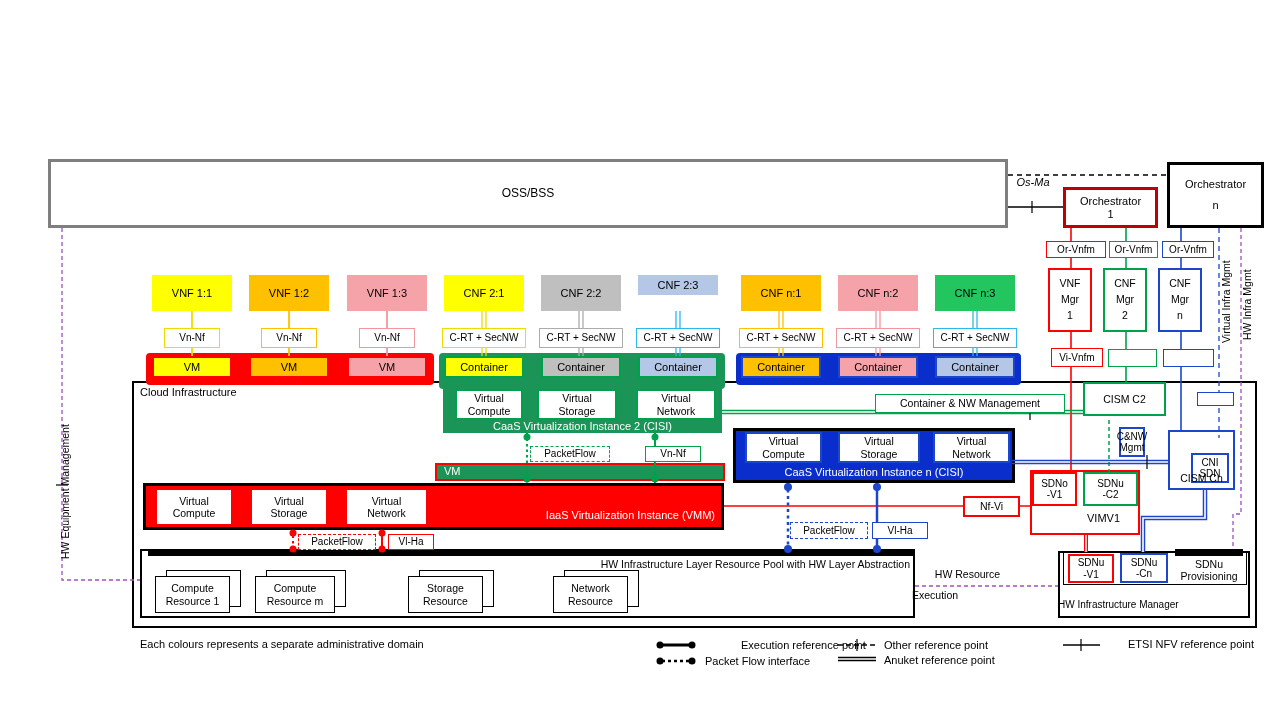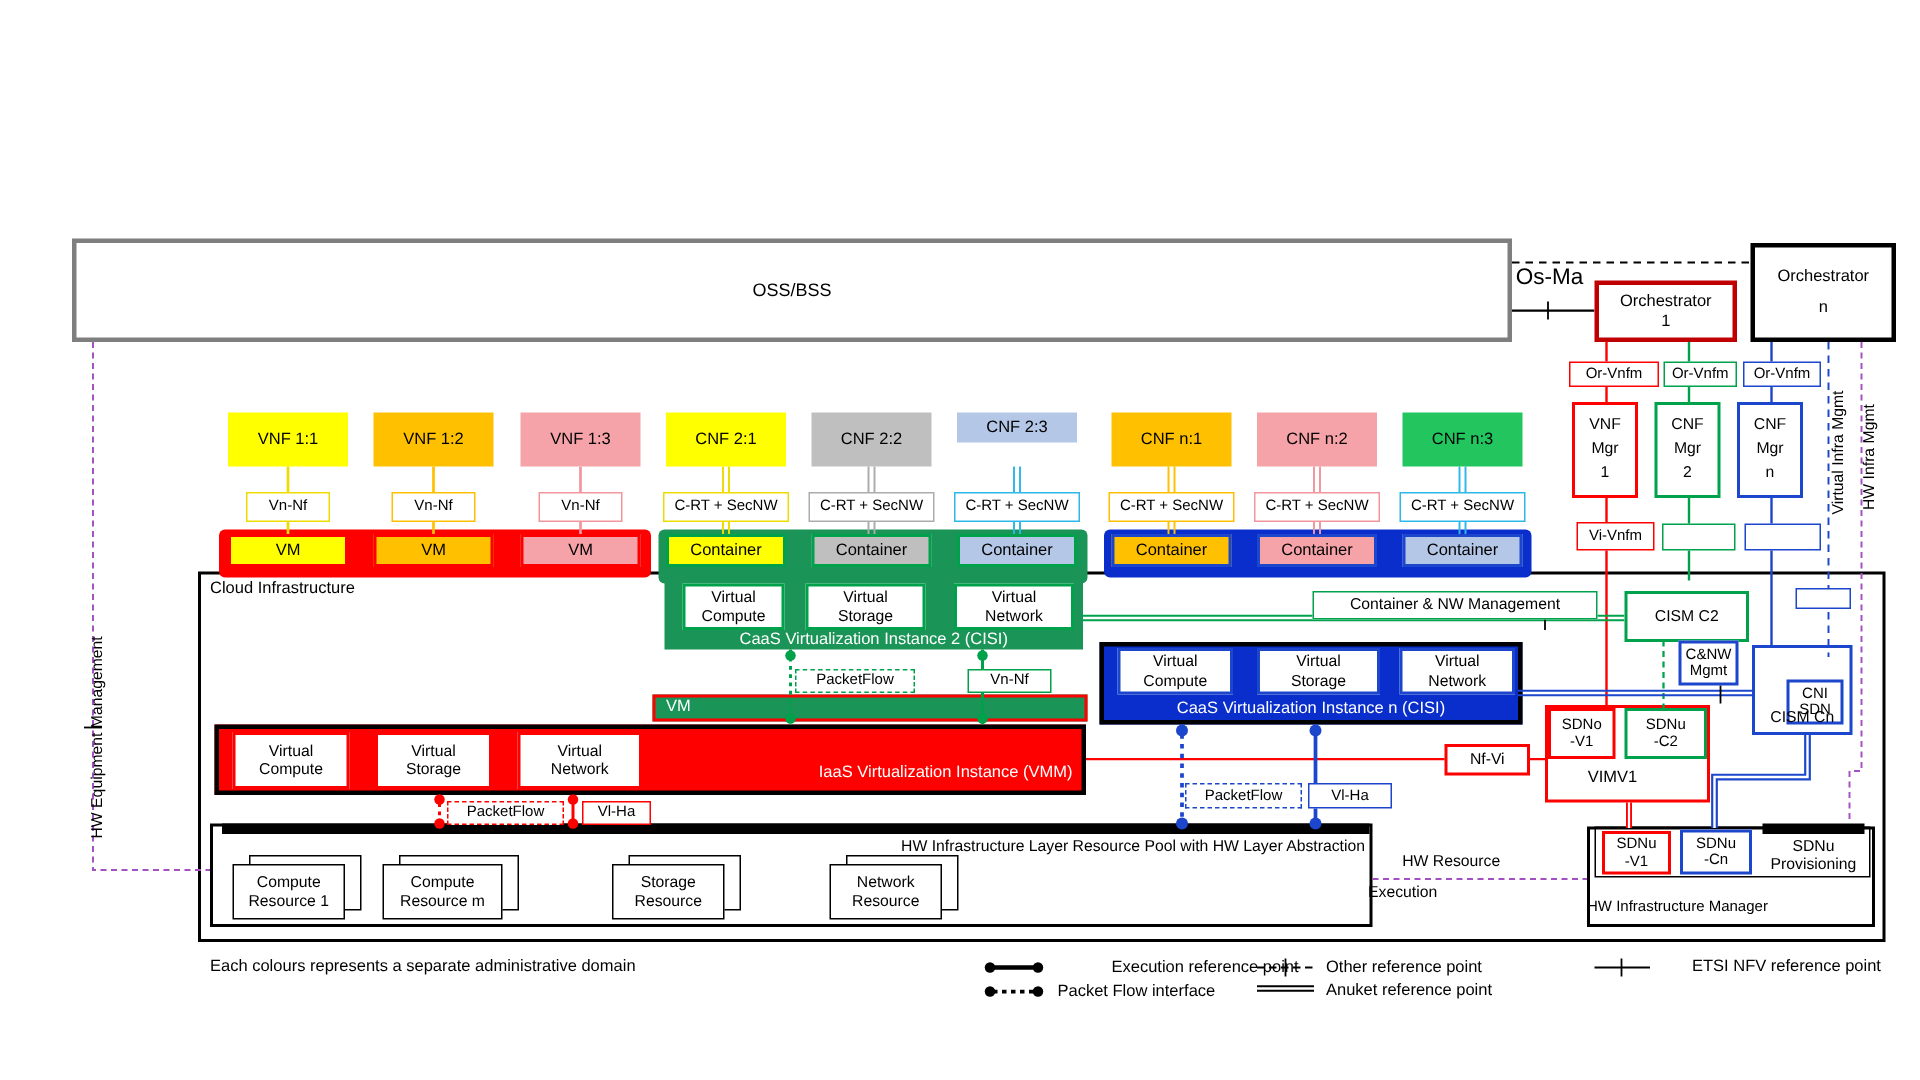--- a/index.html
+++ b/index.html
@@ -109,7 +109,7 @@
     </svg>
 
   <div class="box z4" style="left:48px;top:159px;width:960px;height:69px;border:3px solid #7F7F7F;font-size:12px;">OSS/BSS</div>
-  <div class="txt z4" style="left:1006px;top:176px;width:54px;text-align:center;font-size:15px;">Os-Ma</div>
+  <div class="txt z4" style="left:1006px;top:176px;width:54px;text-align:center;font-size:11px;font-style:italic;">Os-Ma</div>
   <div class="box z4" style="left:1063px;top:187px;width:95px;height:41px;border:3.5px solid #C00000;font-size:11px;">Orchestrator
 1</div>
   <div class="box z4" style="left:1167px;top:162px;width:97px;height:66px;border:3.5px solid #000;font-size:11px;line-height:1.9;">Orchestrator

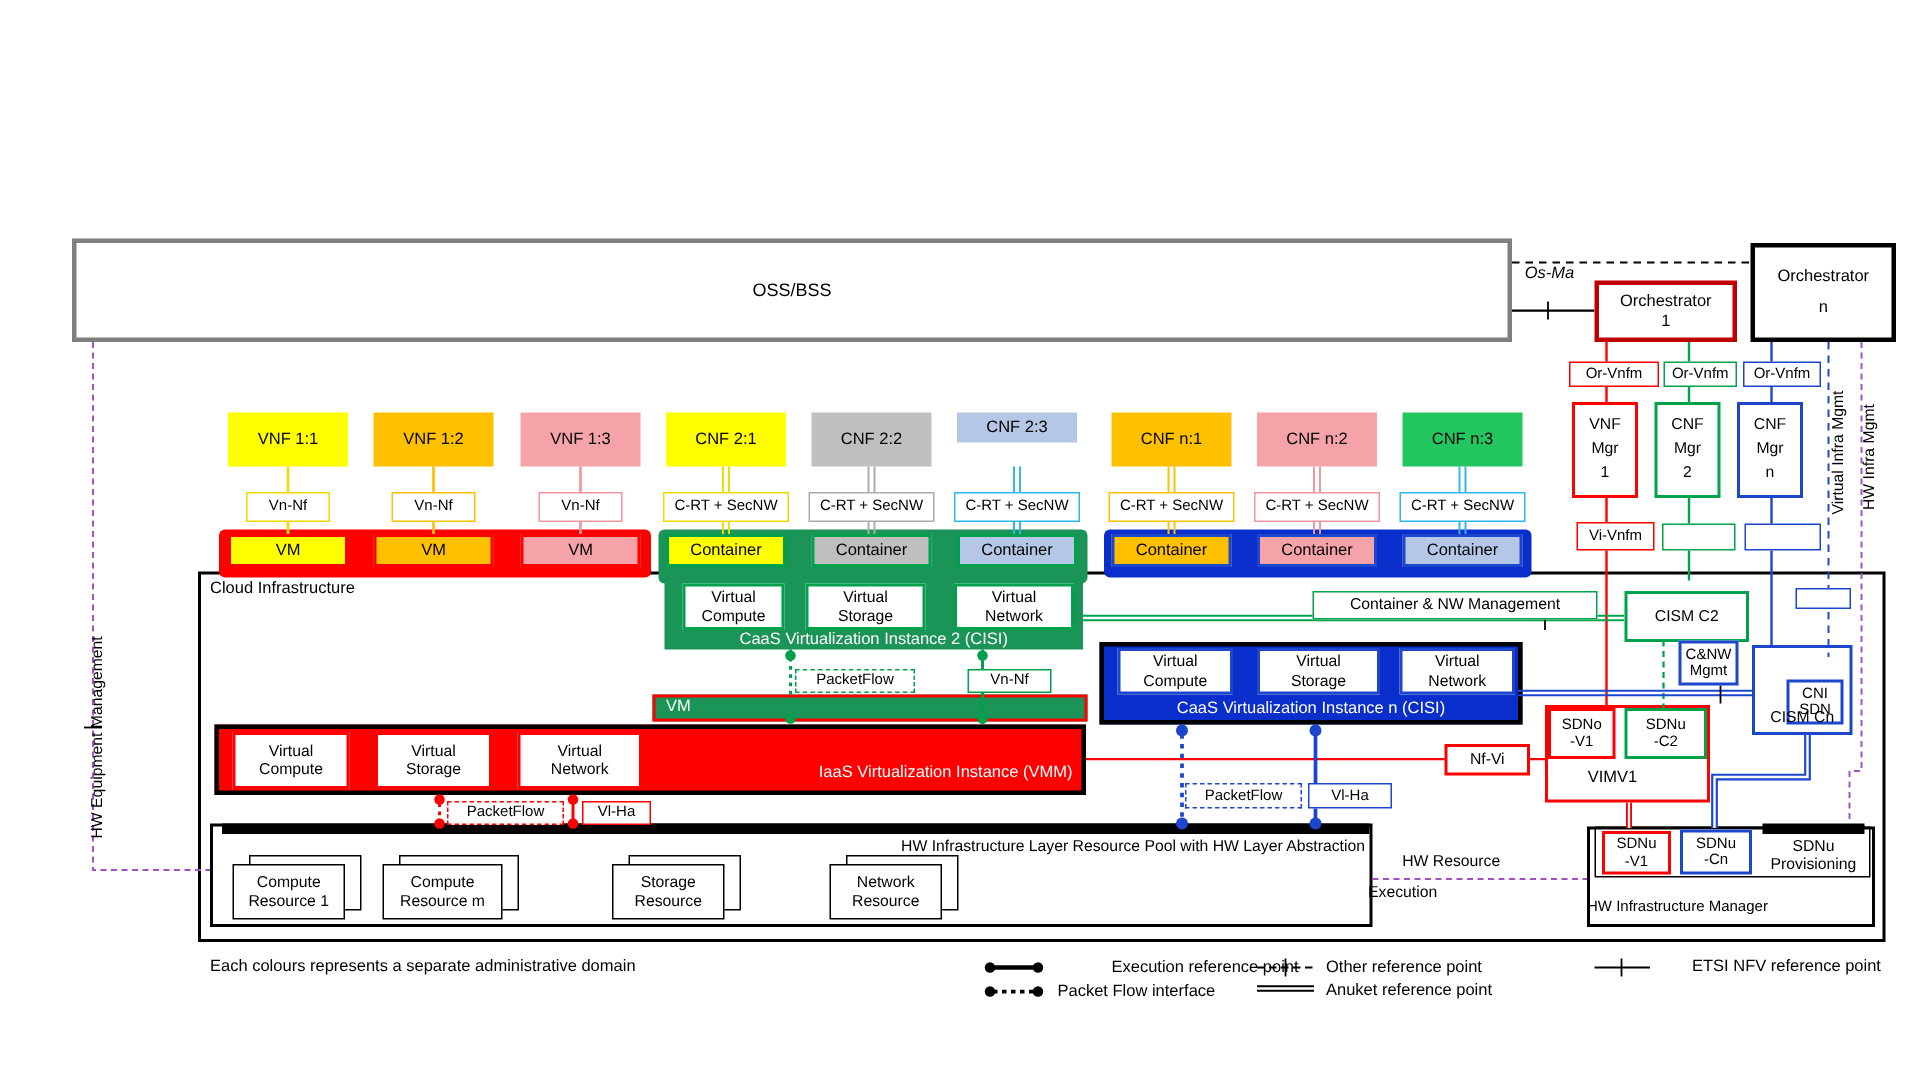--- a/index.html
+++ b/index.html
@@ -179,7 +179,7 @@
   <div class="box z4" style="left:872px;top:522px;width:56px;height:17px;border:1.5px solid #1C46CC;font-size:10px;">Vl-Ha</div>
 
   <div class="box z4" style="left:875px;top:394px;width:190px;height:19px;border:1.5px solid #00A14B;font-size:10.5px;">Container &amp; NW  Management</div>
-  <div class="box z4" style="left:1083px;top:394px;width:83px;height:34px;border:2px solid #00A14B;font-size:10.5px;">CISM C2</div>
+  <div class="box z4" style="left:1083px;top:382px;width:83px;height:34px;border:2px solid #00A14B;font-size:10.5px;">CISM C2</div>
   <div class="box z4" style="left:1197px;top:392px;width:37px;height:14px;border:1.5px solid #1C46CC;"></div>
   <div class="box z4" style="left:1119px;top:427px;width:40px;height:30px;border:2px solid #1C46CC;font-size:10px;text-align:center;">C&amp;NW
 Mgmt</div>

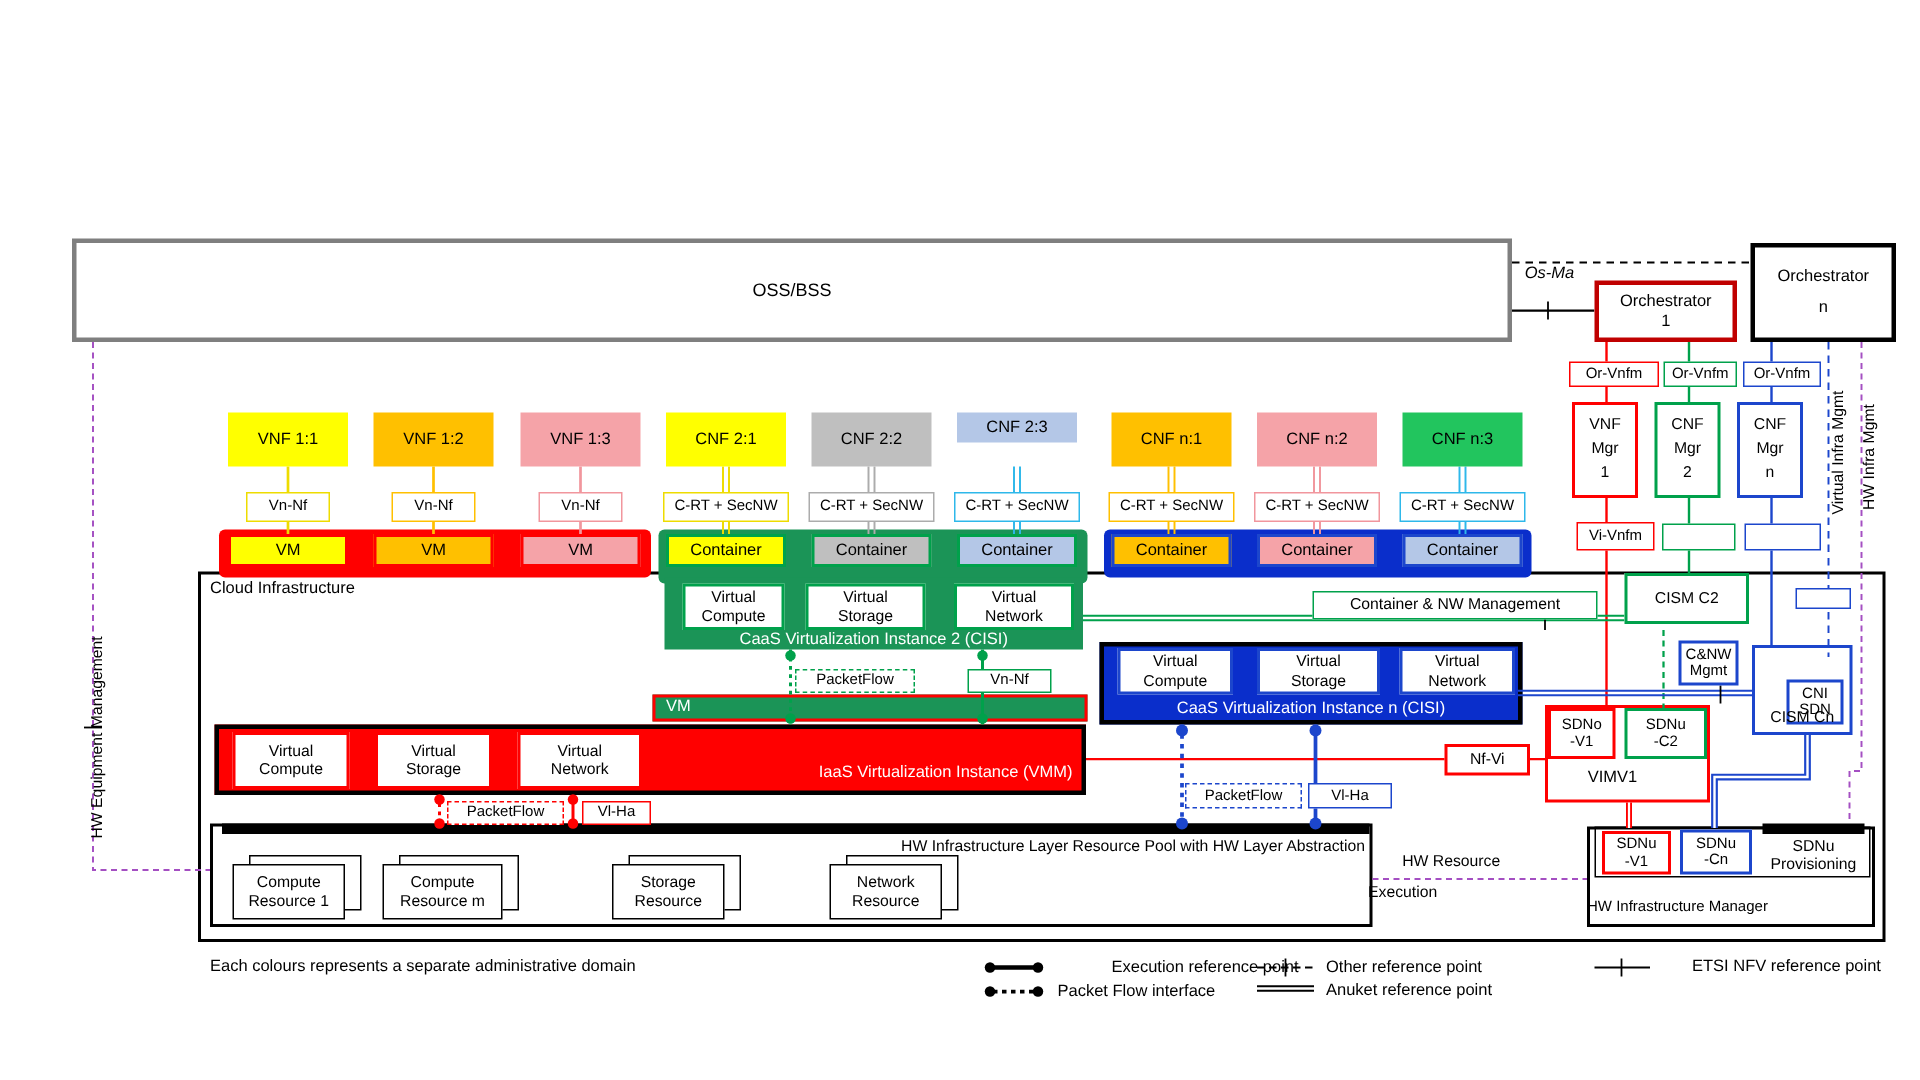--- a/index.html
+++ b/index.html
@@ -181,7 +181,7 @@
   <div class="box z4" style="left:875px;top:394px;width:190px;height:19px;border:1.5px solid #00A14B;font-size:10.5px;">Container &amp; NW  Management</div>
   <div class="box z4" style="left:1083px;top:382px;width:83px;height:34px;border:2px solid #00A14B;font-size:10.5px;">CISM C2</div>
   <div class="box z4" style="left:1197px;top:392px;width:37px;height:14px;border:1.5px solid #1C46CC;"></div>
-  <div class="box z4" style="left:1119px;top:427px;width:40px;height:30px;border:2px solid #1C46CC;font-size:10px;text-align:center;">C&amp;NW
+  <div class="box z4" style="left:1119px;top:427px;width:26px;height:30px;border:2px solid #1C46CC;font-size:10px;text-align:center;">C&amp;NW
 Mgmt</div>
   <div class="z2" style="left:1168px;top:430px;width:67px;height:60px;border:2px solid #1C46CC;background:#fff;"></div>
   <div class="box z4" style="left:1191px;top:437px;width:38px;height:30px;border:2px solid #1C46CC;font-size:10px;margin-top:16px;">CNI

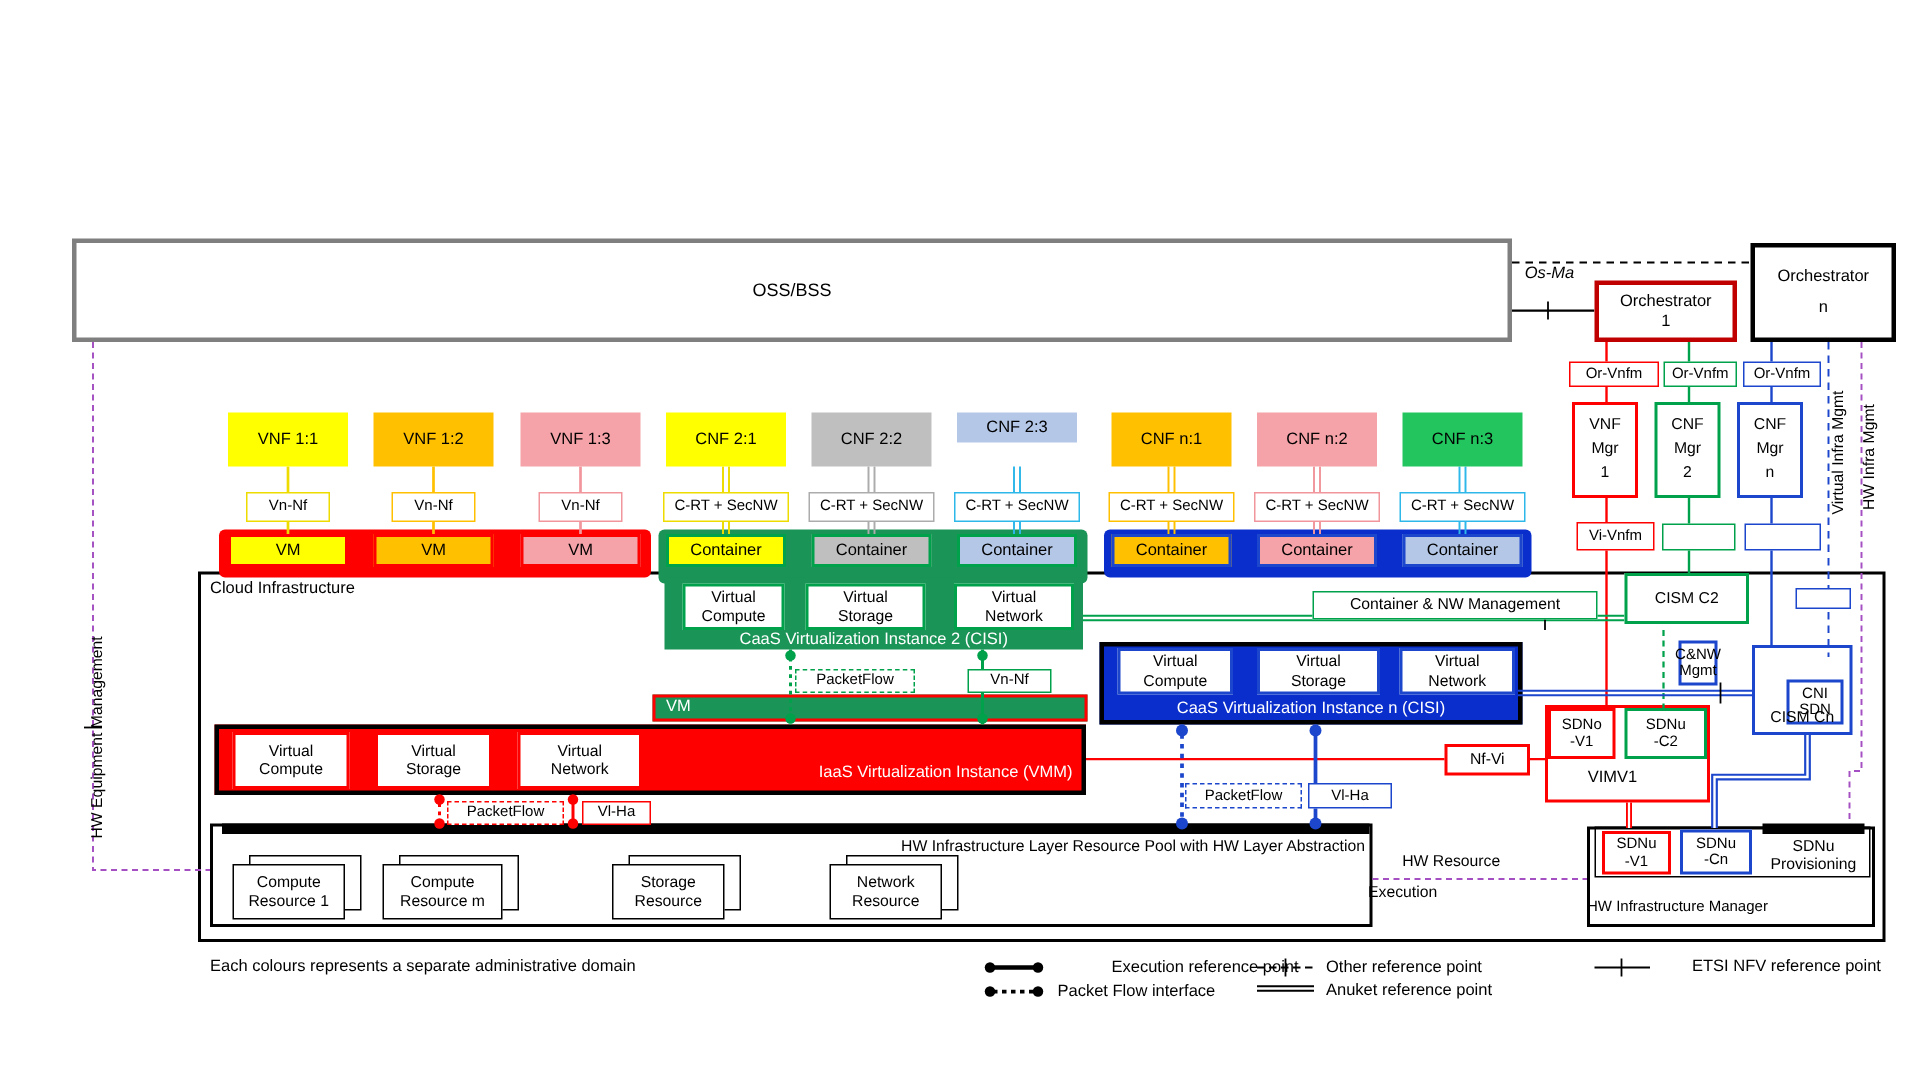--- a/index.html
+++ b/index.html
@@ -194,7 +194,7 @@
 -V1</div>
   <div class="box z4" style="left:1083px;top:472px;width:55px;height:34px;border:2px solid #00A14B;font-size:10px;">SDNu
 -C2</div>
-  <div class="txt z4" style="left:1030px;top:512px;width:90px;text-align:center;font-size:11px;">VIMV1</div>
+  <div class="txt z4" style="left:1030px;top:512px;width:90px;text-align:right;font-size:11px;">VIMV1</div>
 
   <div class="z1" style="left:140px;top:549px;width:775px;height:69px;border:2px solid #000;"></div>
   <div class="z2" style="left:148px;top:549px;width:765px;height:7px;background:#000;"></div>

